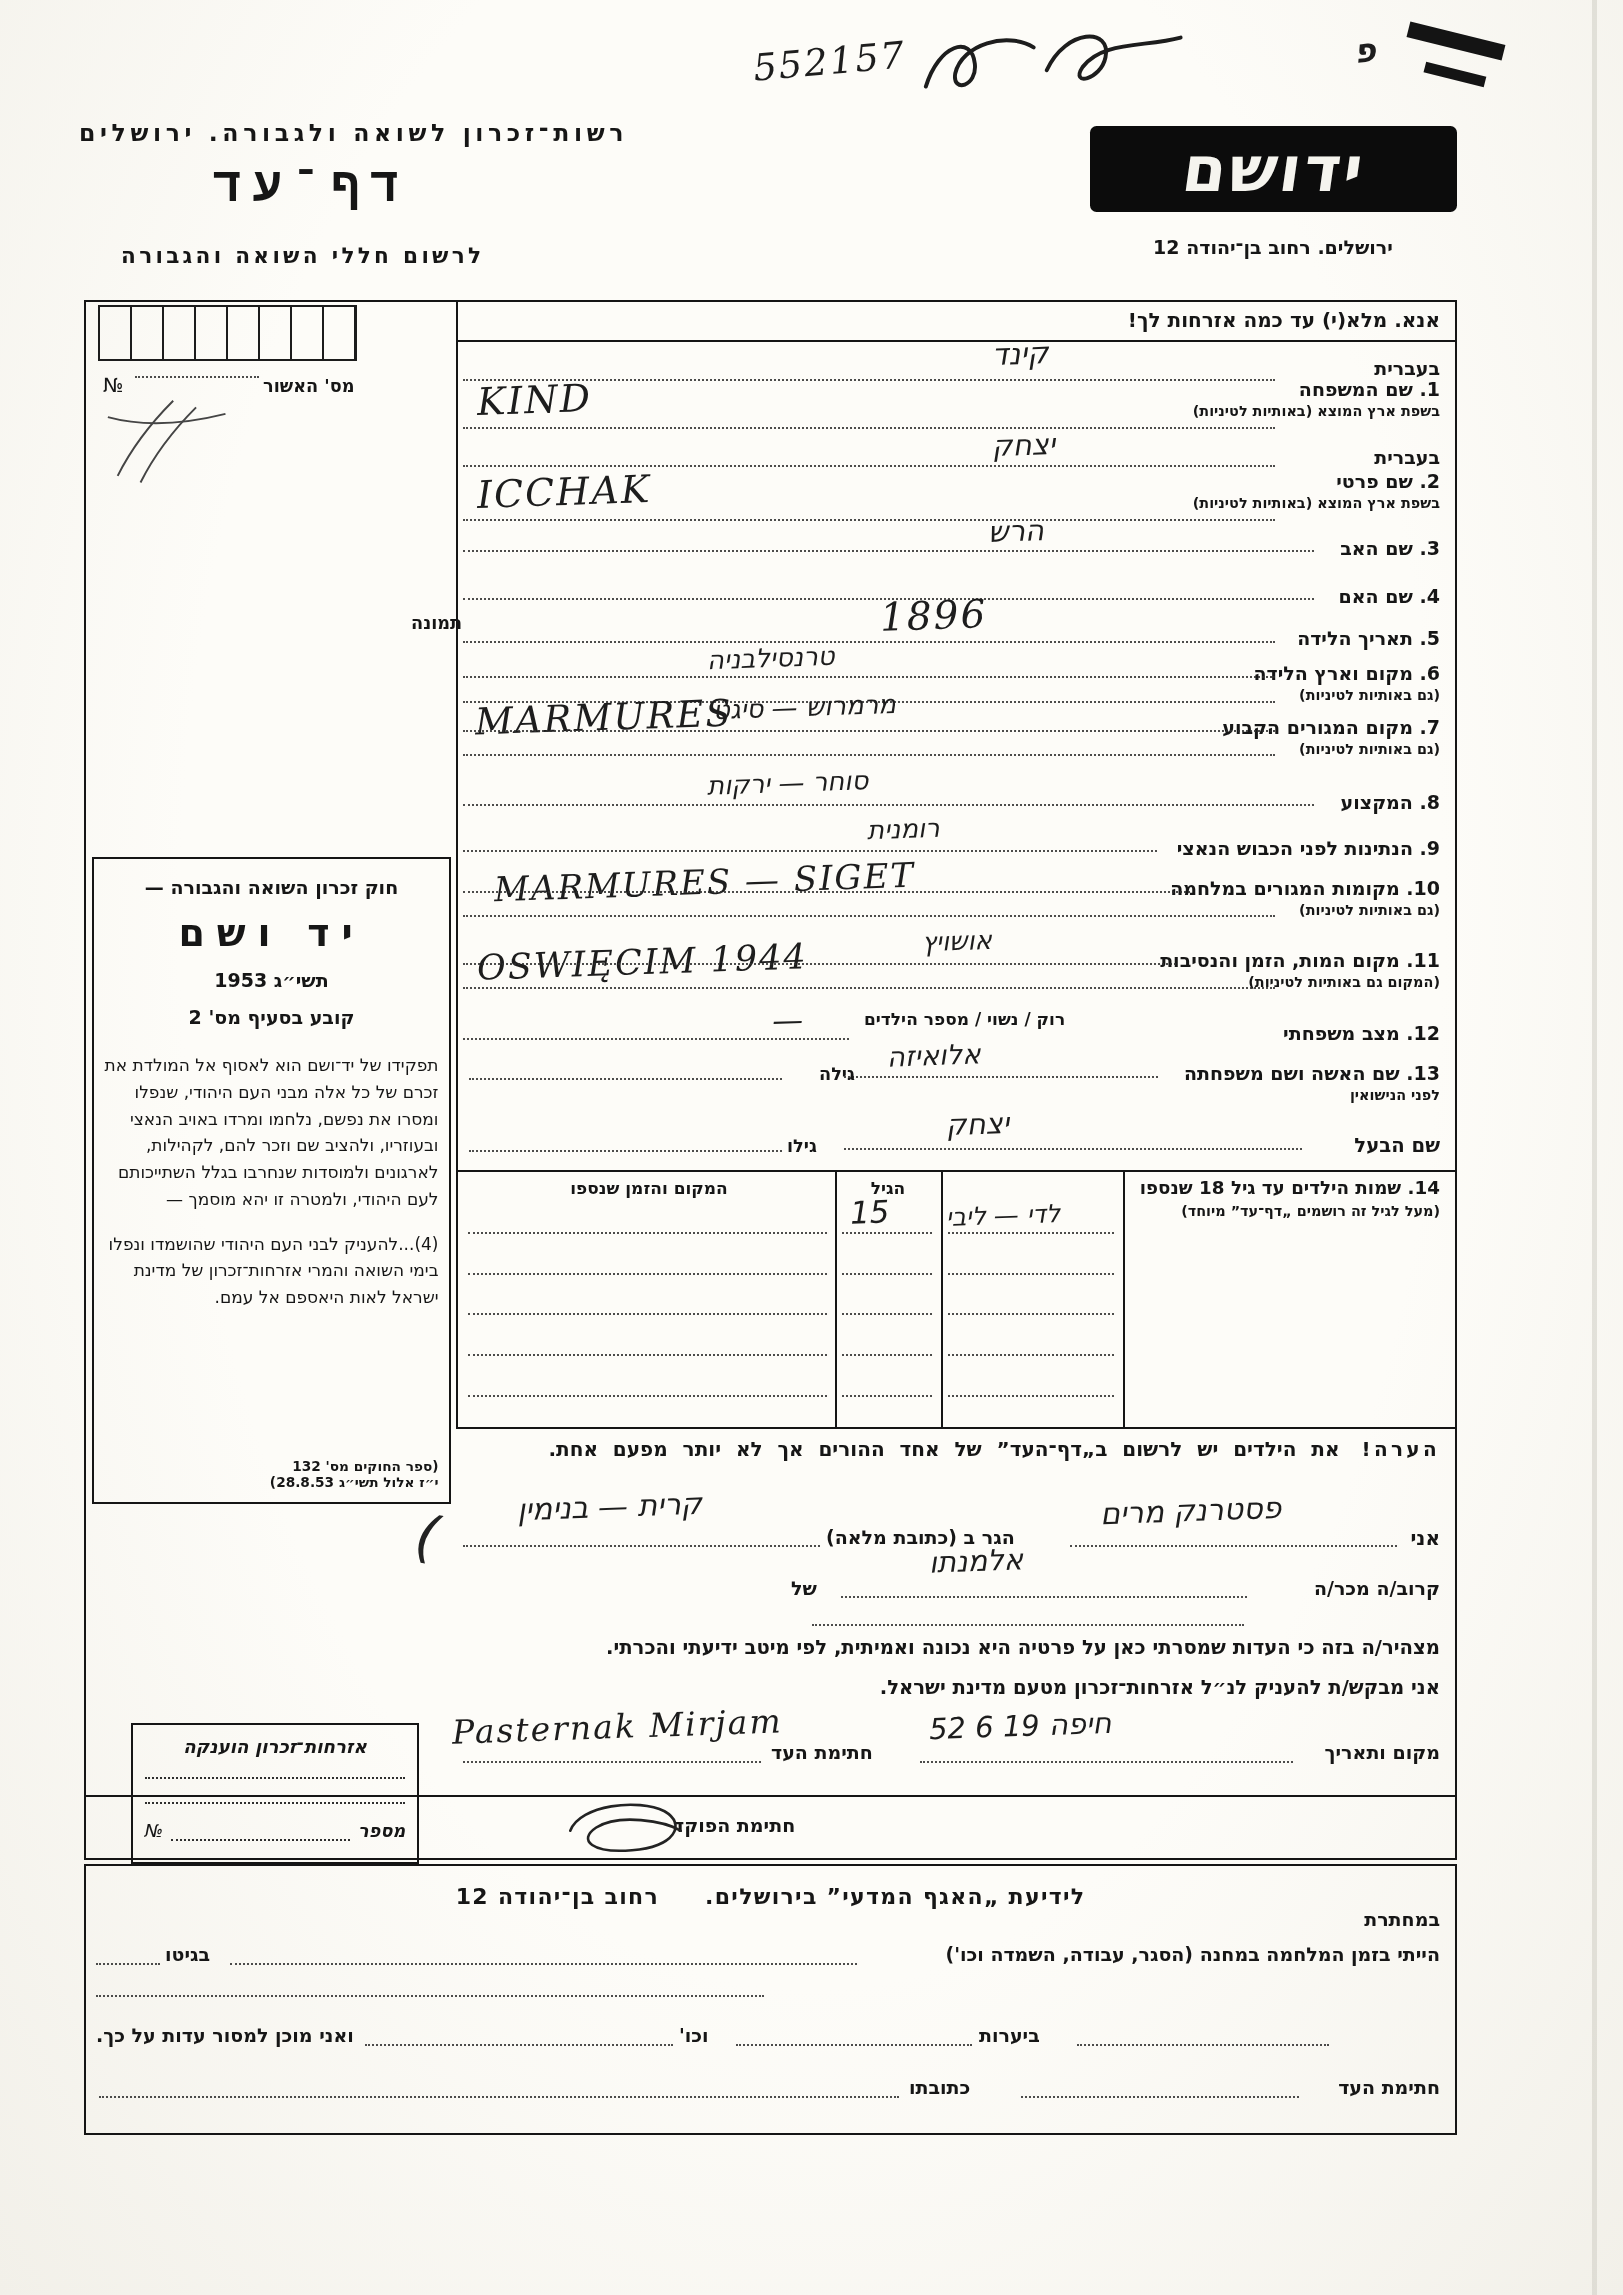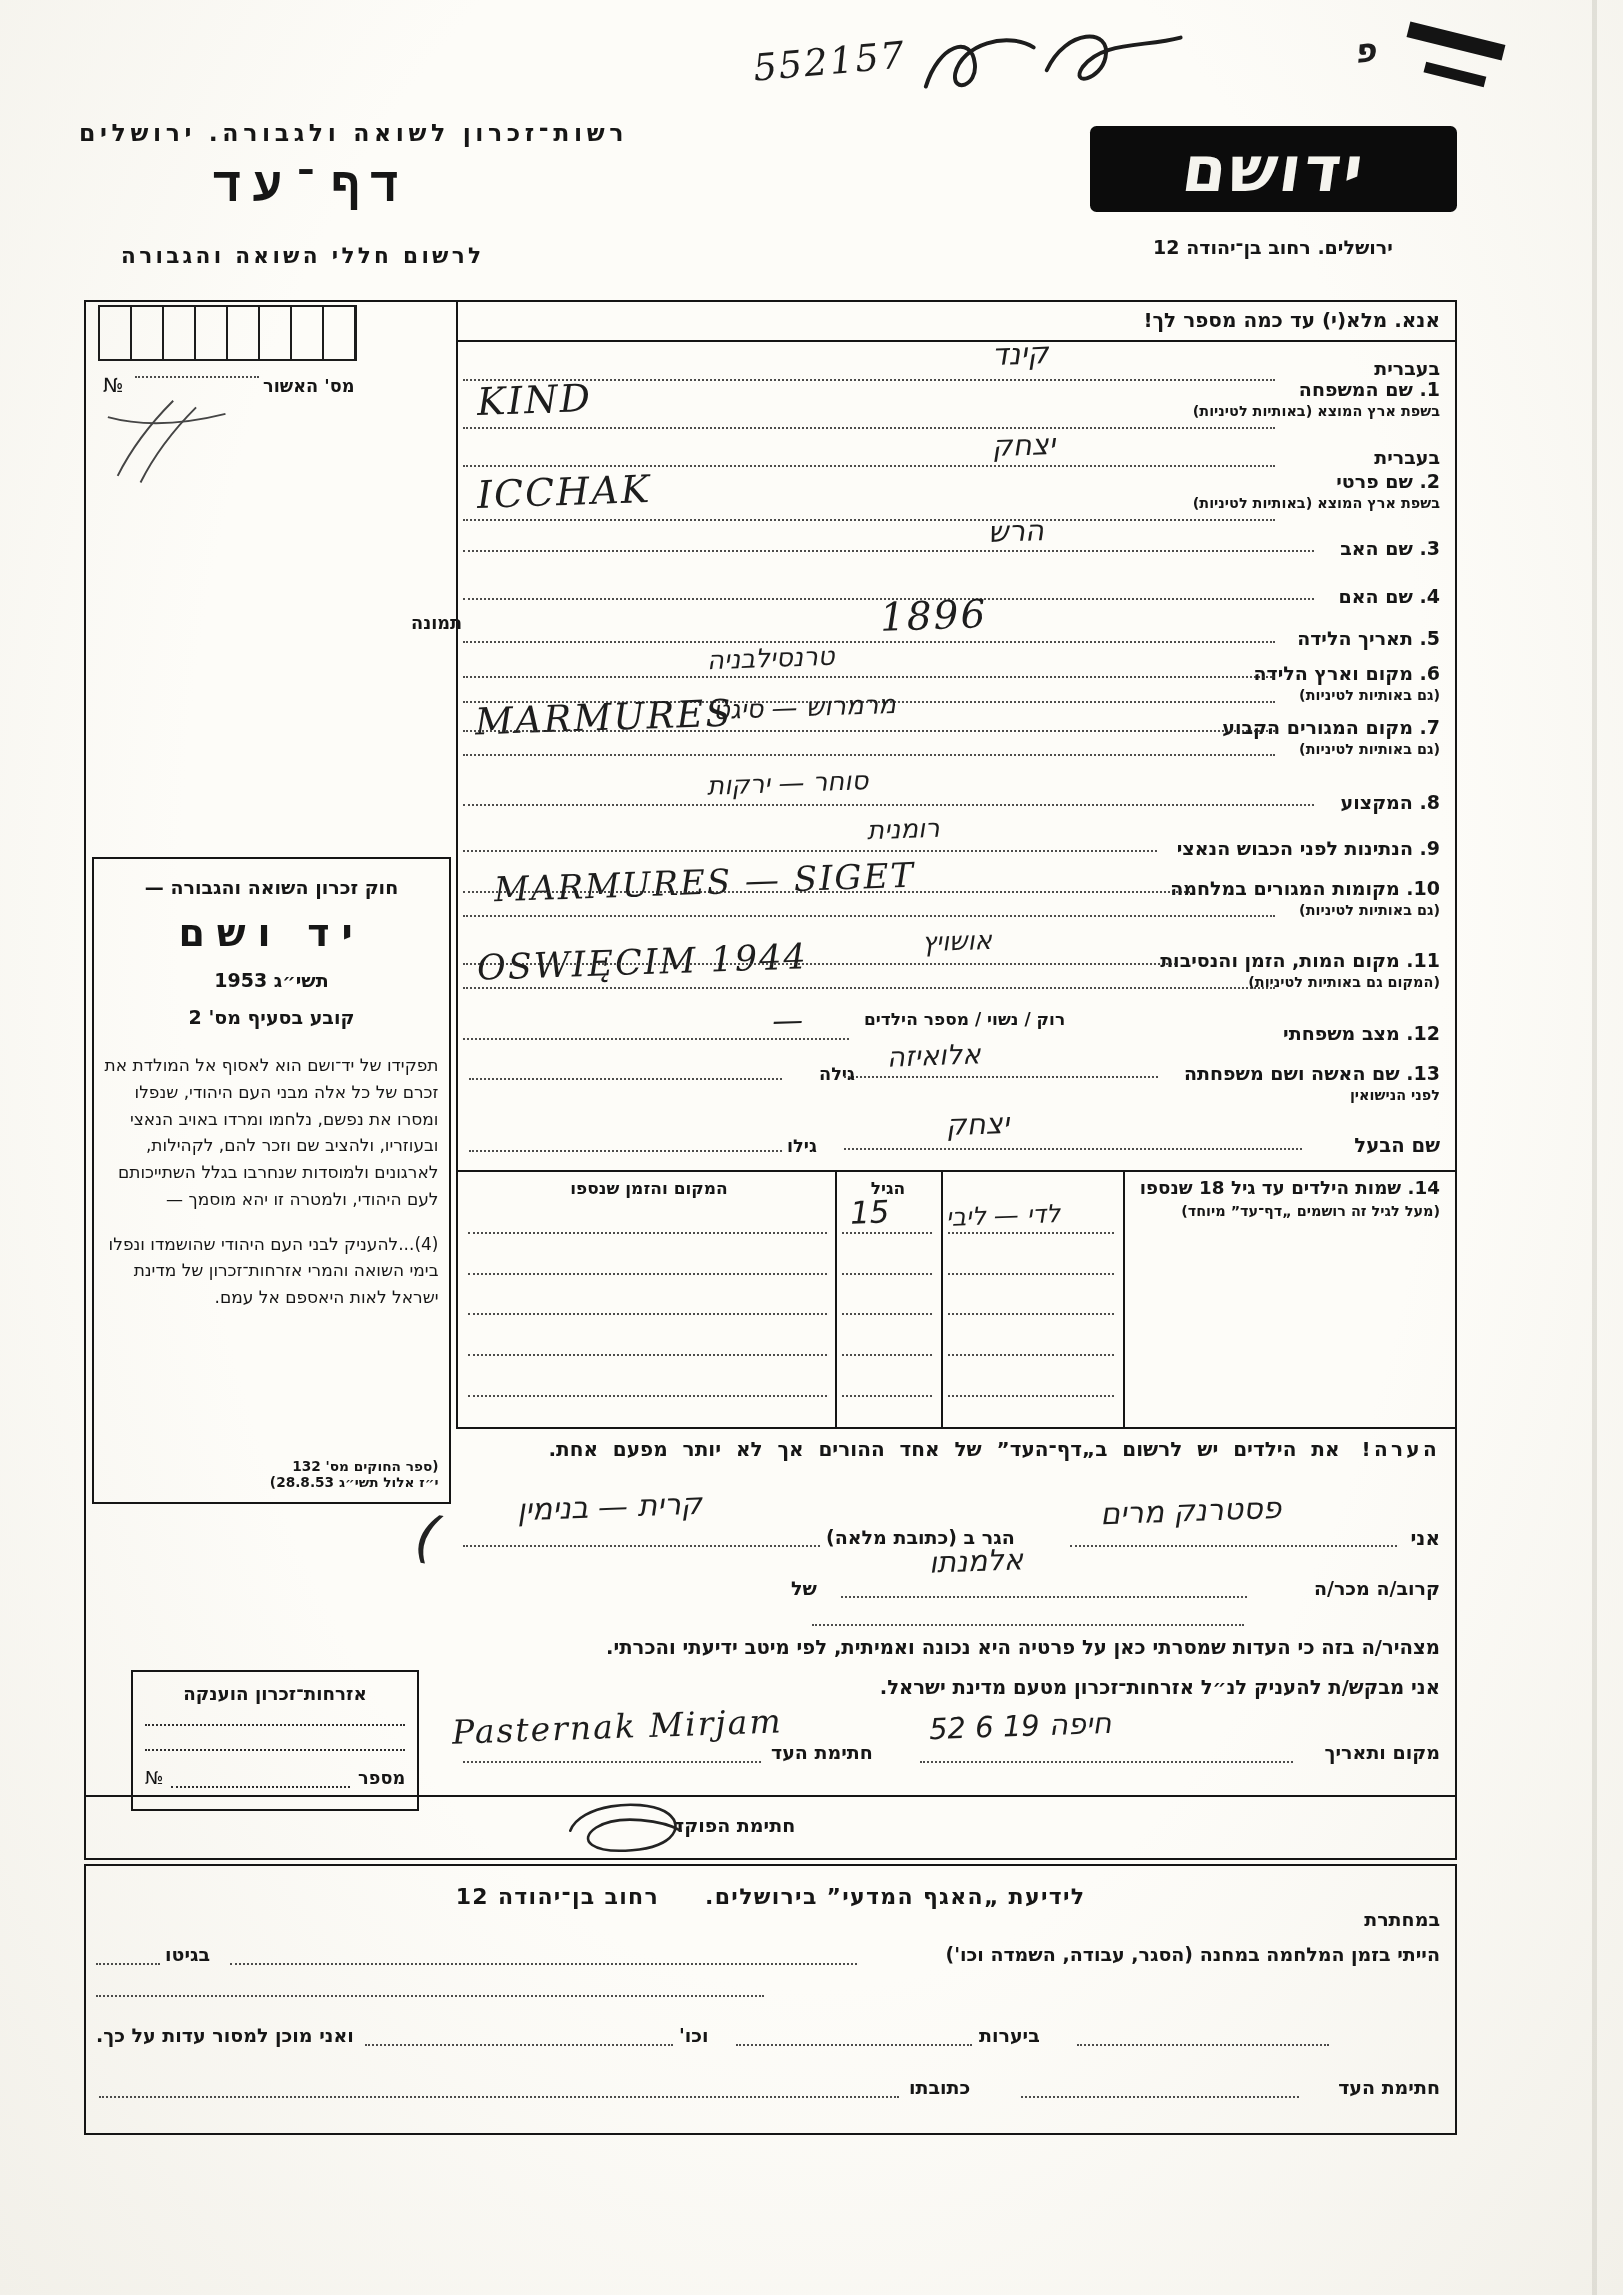--- a/index.html
+++ b/index.html
@@ -42,7 +42,7 @@
   <div class="abs center" style="left:1103px;top:236px;width:340px;font-size:19px;font-weight:bold;">ירושלים. רחוב בן־יהודה 12</div>
 
   <div class="box" style="left:84px;top:300px;width:1373px;height:1560px;"></div>
-  <div class="lbl" style="right:183px;top:308px;font-size:20px;">אנא. מלא(י) עד כמה מספר לך!</div>
+  <div class="lbl" style="right:183px;top:308px;font-size:20px;">אנא. מלא(י) עד כמה אזרחות לך!</div>
   <div class="ln" style="left:456px;top:340px;width:1001px;height:2px;"></div>
   <div class="ln" style="left:456px;top:300px;width:2px;height:1127px;"></div>
 

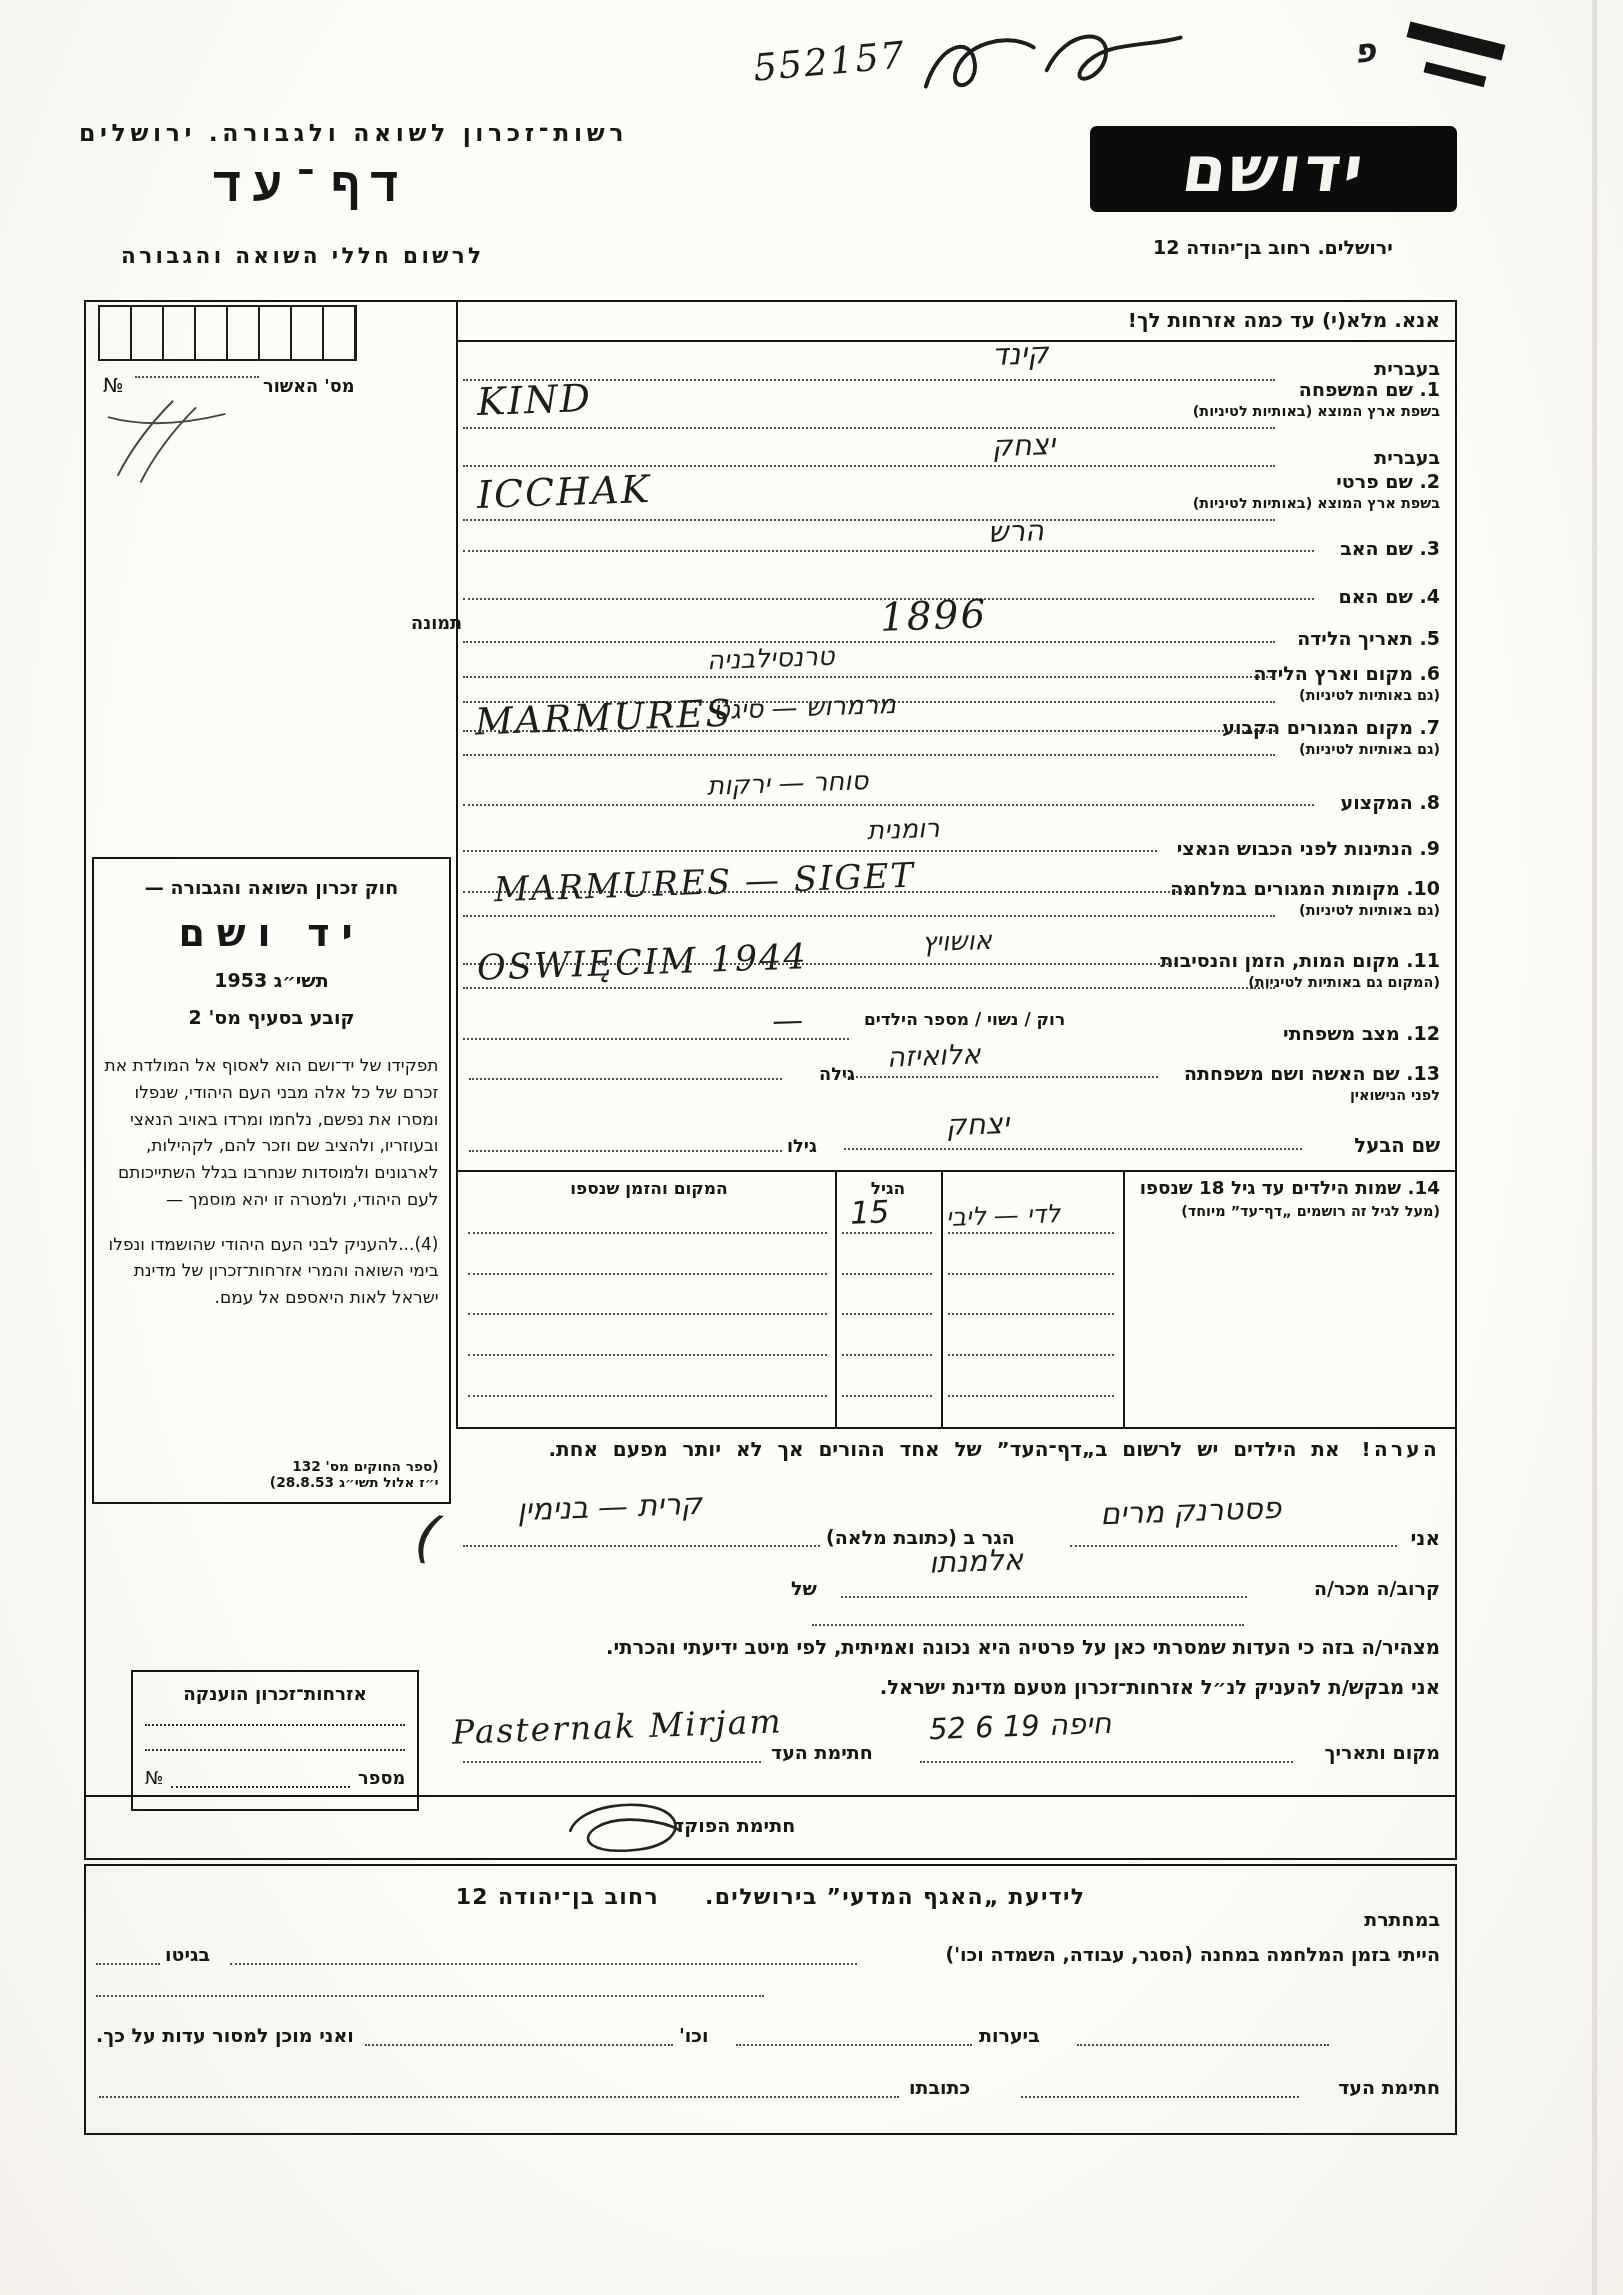--- a/index.html
+++ b/index.html
@@ -215,7 +215,7 @@
     <path d="M15,55 C30,15 120,5 160,25 C195,45 175,80 110,85 C50,90 25,70 55,50 C90,28 160,40 185,55" fill="none" stroke="#232323" stroke-width="4" stroke-linecap="round"></path>
   </svg>
 
-  <div class="abs" style="left:131px;top:1670px;width:288px;height:141px;border:2px solid #151515;box-sizing:border-box;">
+  <div class="abs" style="left:131px;top:1723px;width:288px;height:141px;border:2px solid #151515;box-sizing:border-box;font-style:italic;">
     <div class="center" style="font-size:18.3px;font-weight:bold;margin-top:10.5px;">אזרחות־זכרון הוענקה</div>
     <div style="margin:18.3px 11.8px 0;border-bottom:2px dotted #2e2e2e;height:2px;"></div>
     <div style="margin:21px 11.8px 0;border-bottom:2px dotted #2e2e2e;height:2px;"></div>

